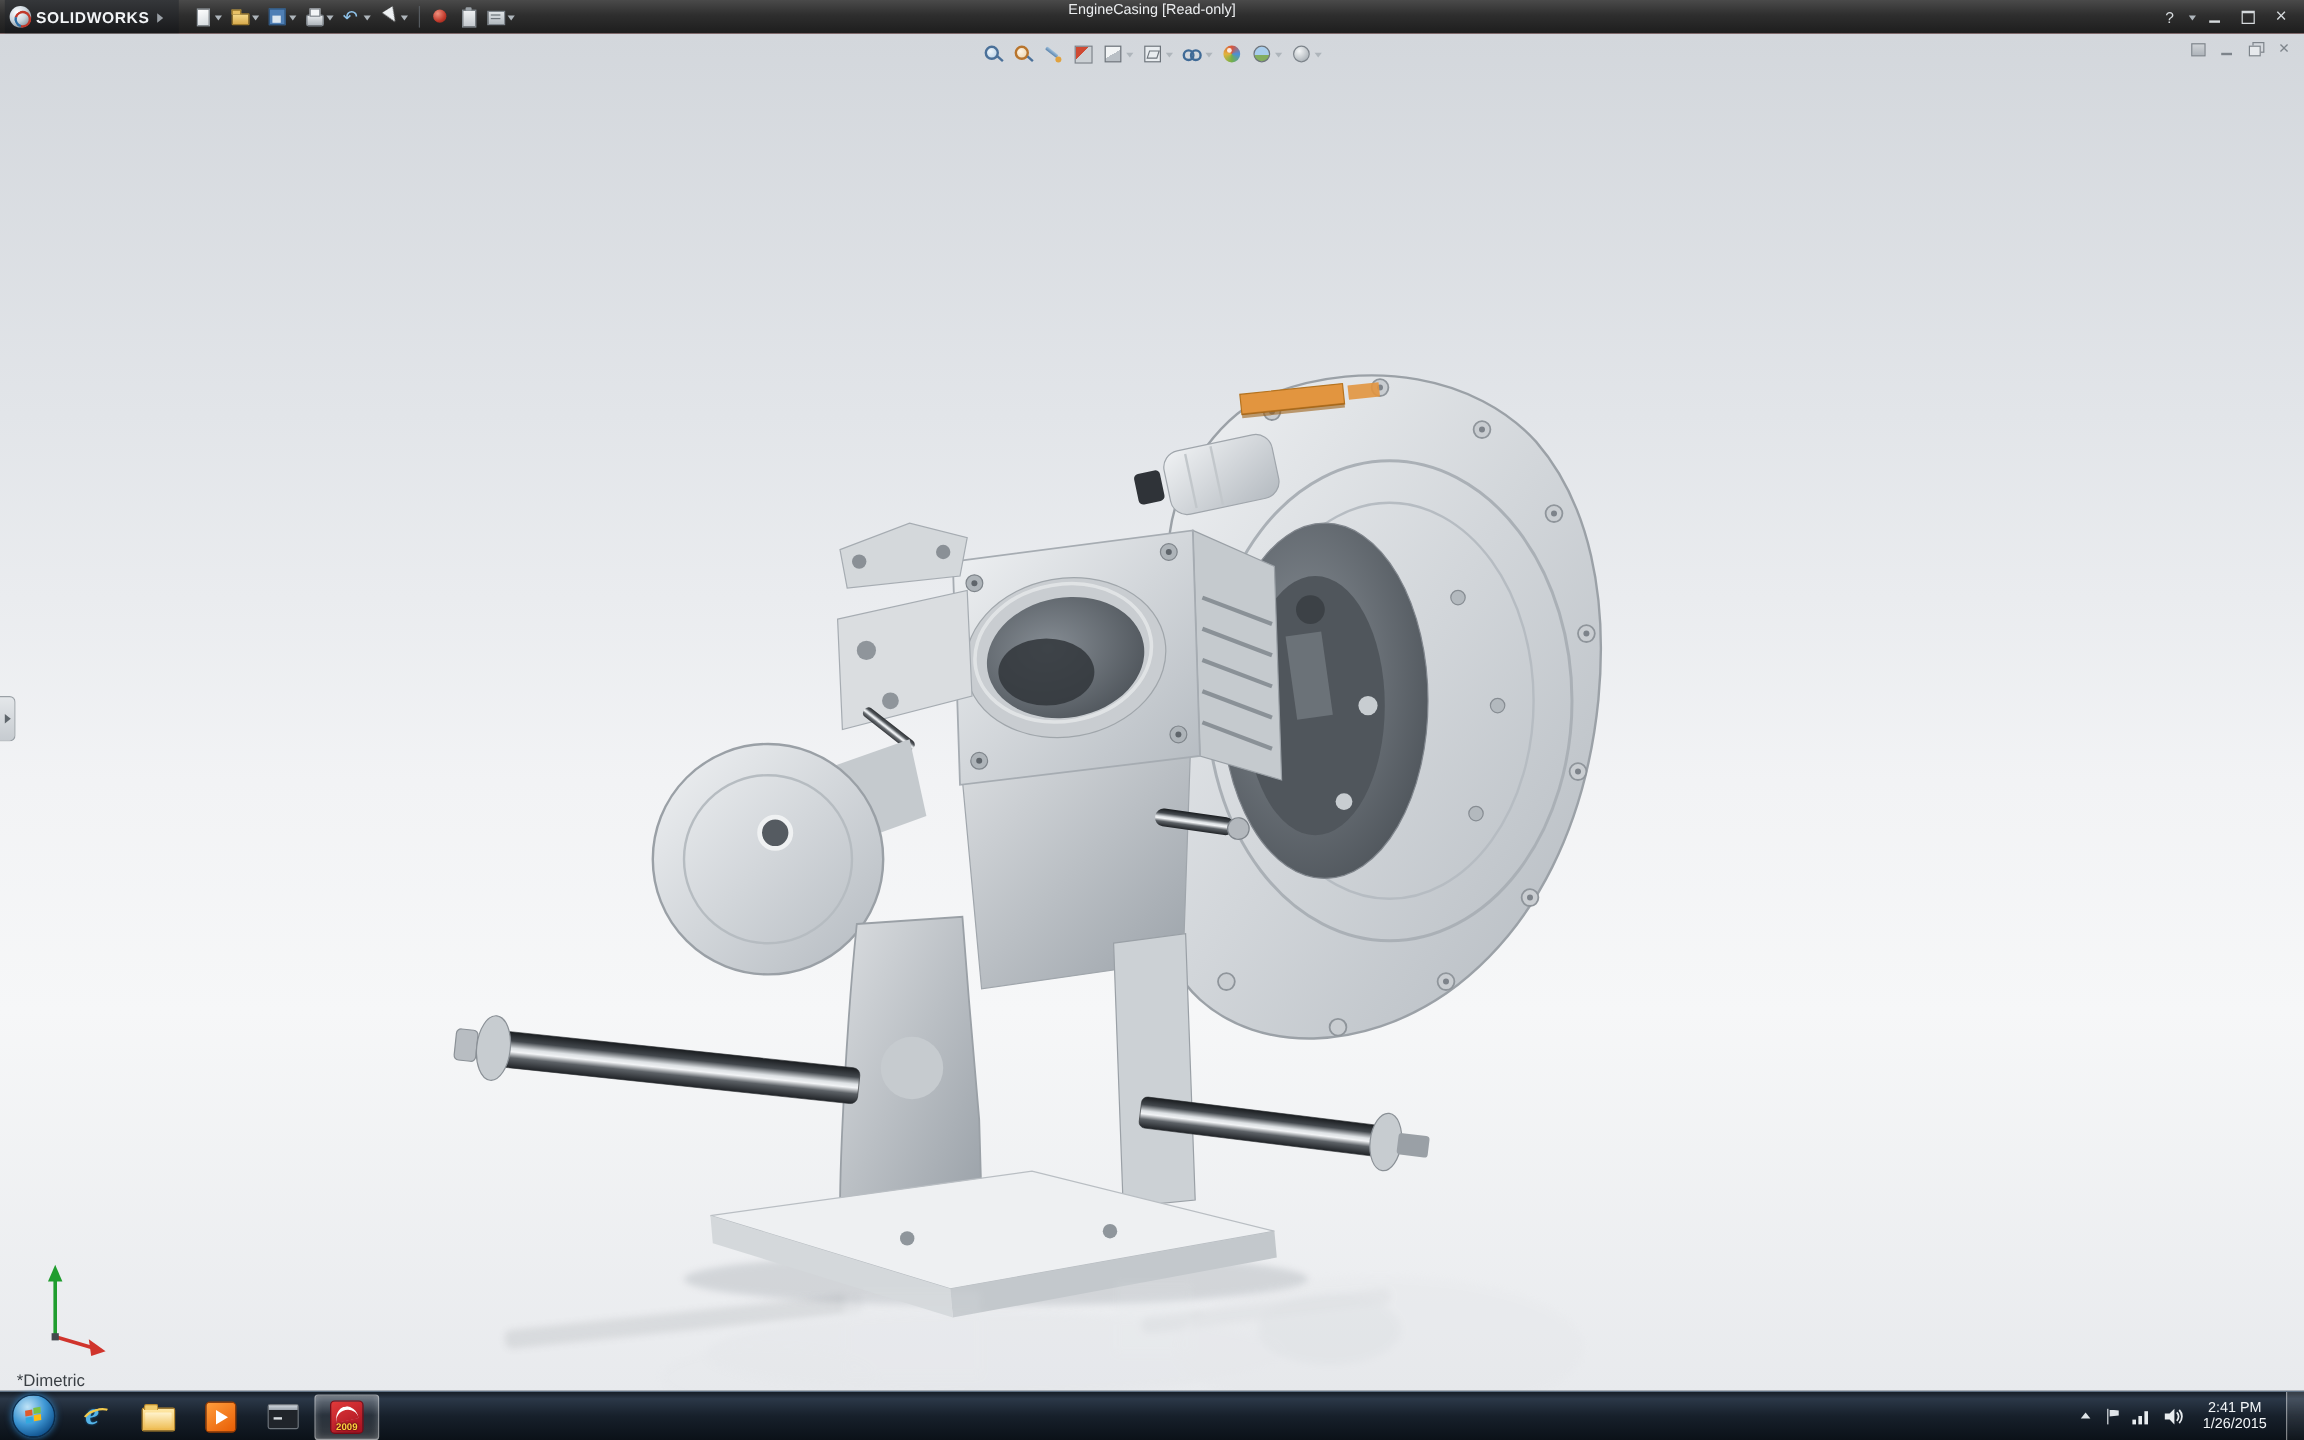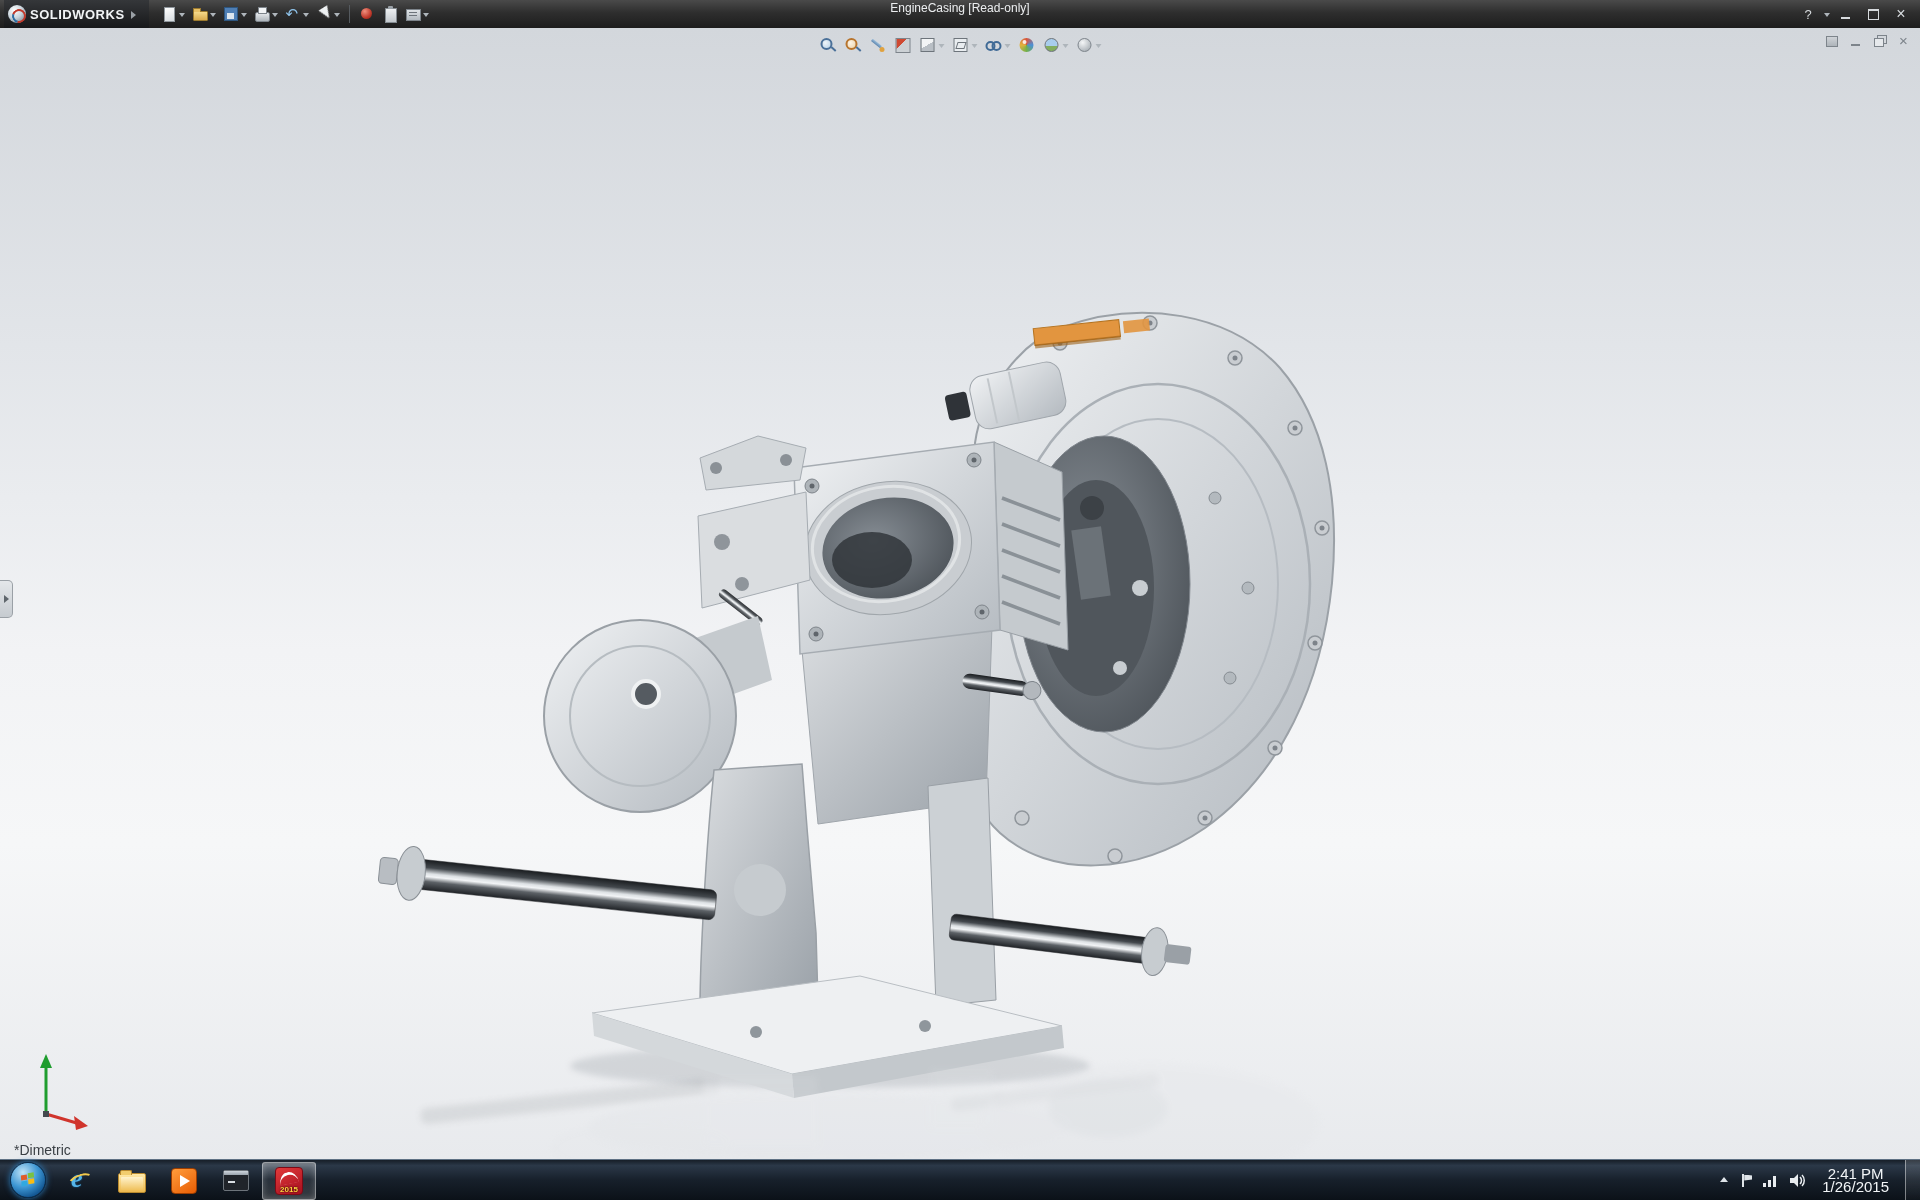--- a/index.html
+++ b/index.html
@@ -174,7 +174,7 @@
   .trayflag::before{content:"";position:absolute;left:1px;top:0;width:1.5px;height:13px;background:#dfe4e8;}
   .trayflag::after{content:"";position:absolute;left:3px;top:1px;width:8px;height:6px;
     background:#dfe4e8;clip-path:polygon(0 0,100% 15%,100% 85%,0 100%);}
-  .clock{color:#f2f5f7;font-size:15px;line-height:13px;text-align:center;padding:0 6px;}
+  .clock{color:#f2f5f7;font-size:12px;line-height:13px;text-align:center;padding:0 6px;}
   .show-desktop{width:14px;height:40px;border-left:1px solid rgba(255,255,255,.45);
     background:linear-gradient(180deg,rgba(255,255,255,.14),rgba(255,255,255,.02));}
 </style>

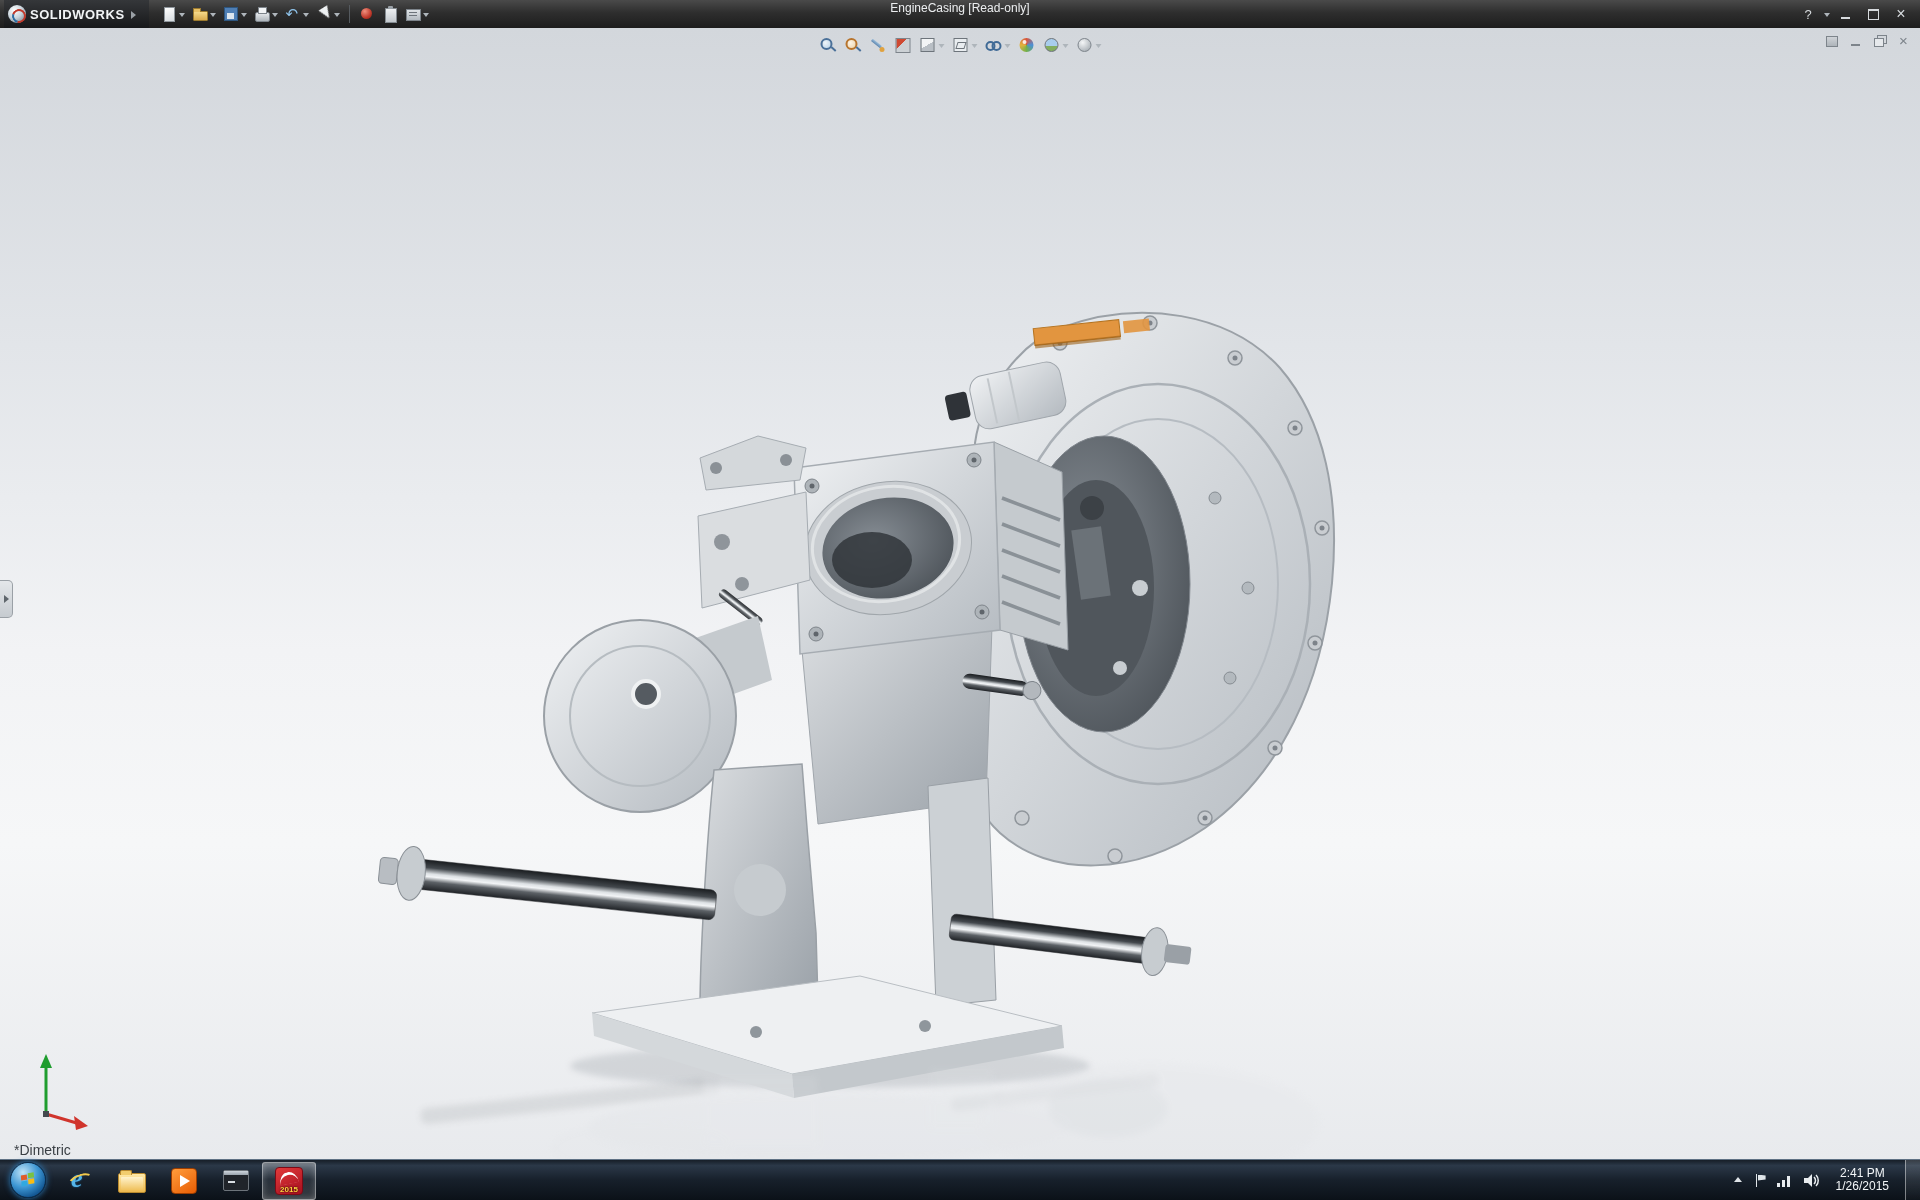--- a/index.html
+++ b/index.html
@@ -477,7 +477,7 @@
       </span>
     <span class="task-btn active">
       <span class="sw">
-        <span class="sw-badge">2015</span>
+        <span class="sw-badge">2009</span>
       </span>
     </span>
 

